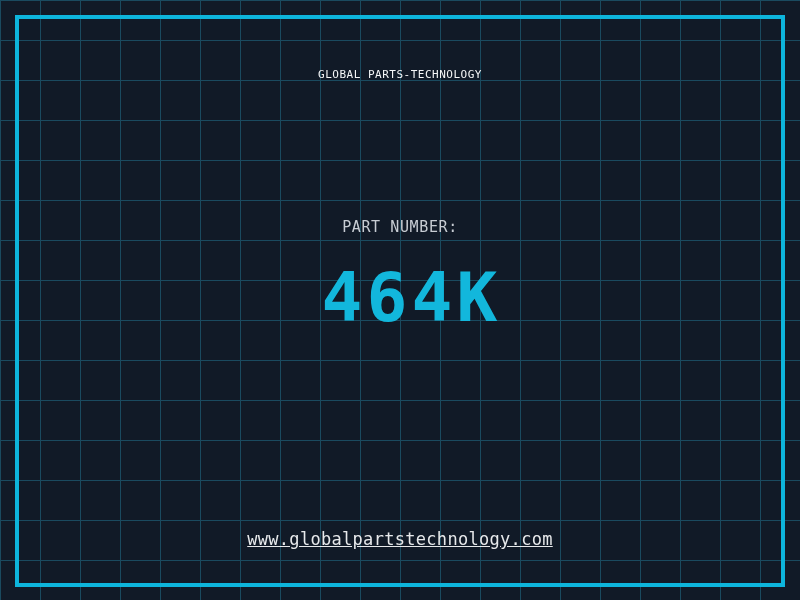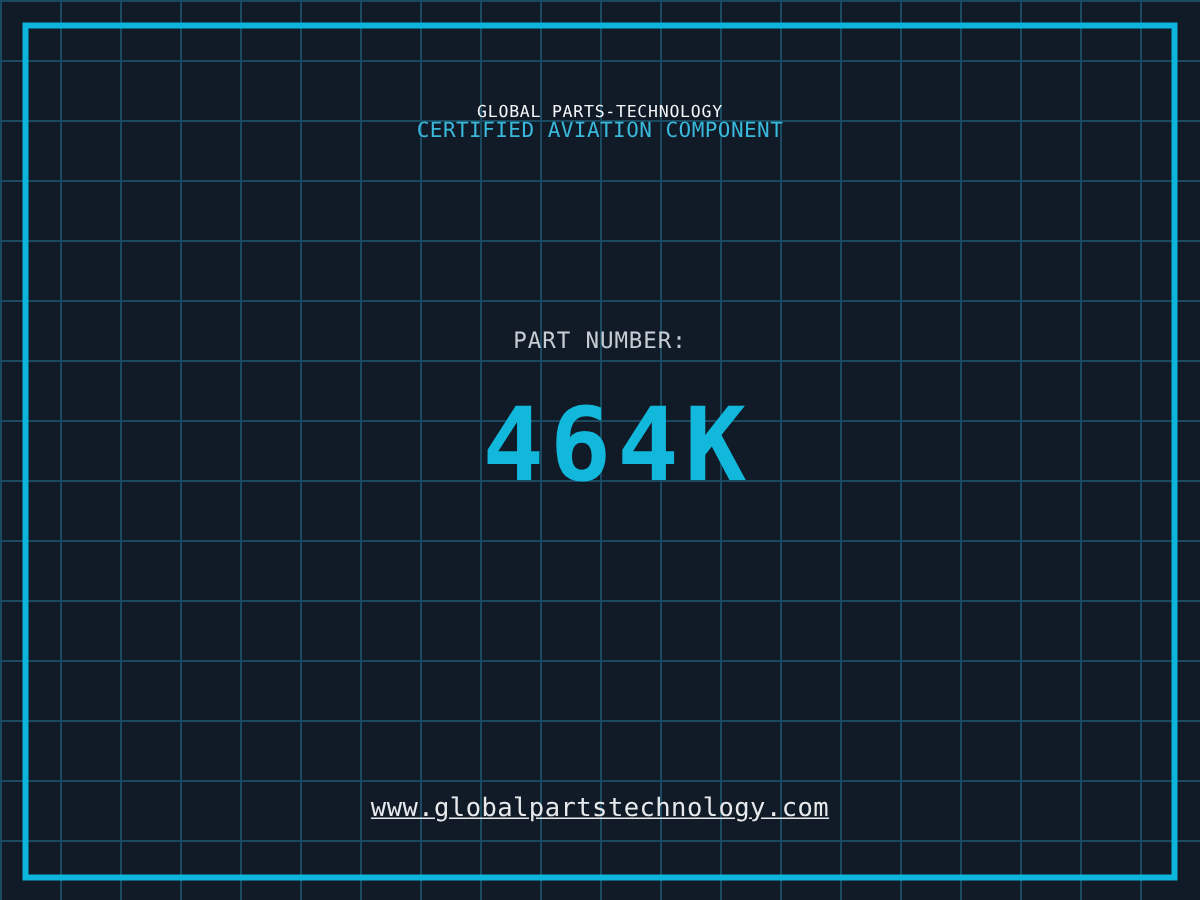--- a/index.html
+++ b/index.html
@@ -85,7 +85,6 @@
 
   <div class="text-line company-title">GLOBAL PARTS-TECHNOLOGY</div>
 
-  <div class="text-line company-subtitle">CERTIFIED AVIATION COMPONENT</div>
 
   <div class="text-line part-label">PART NUMBER:</div>
 

